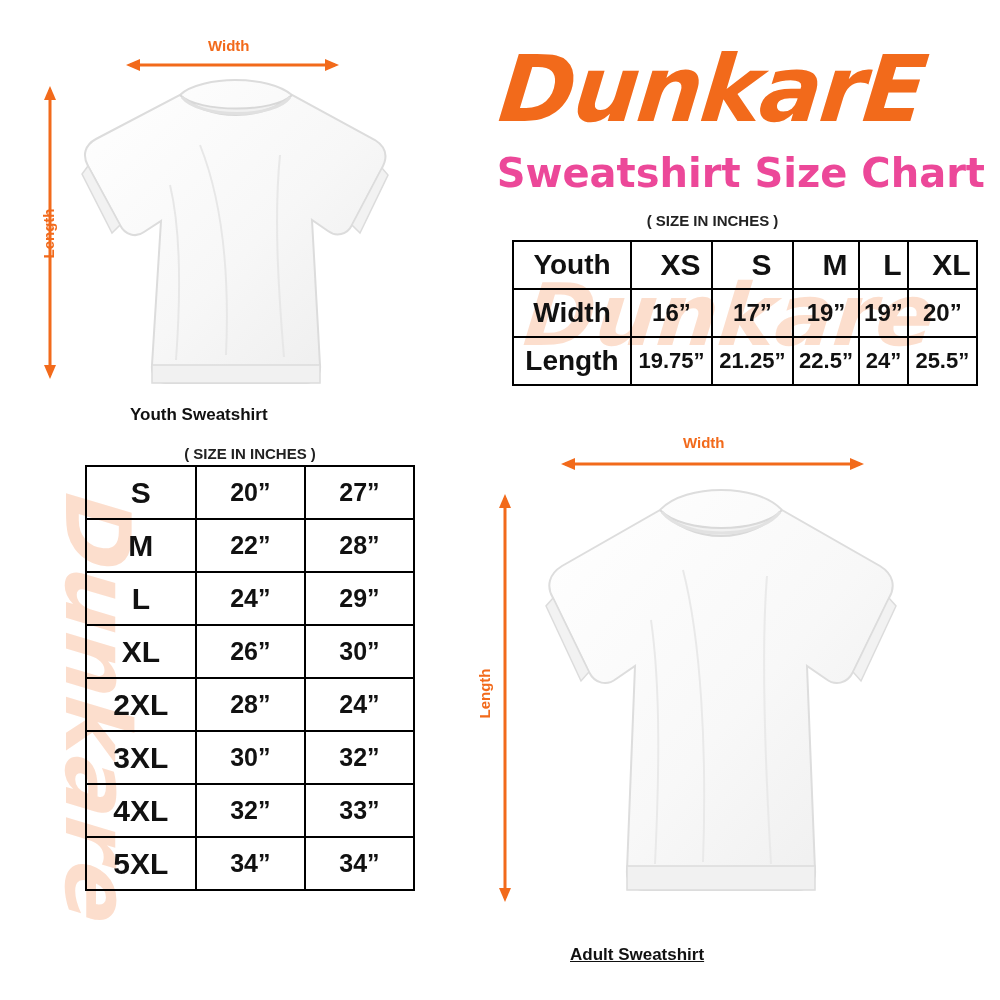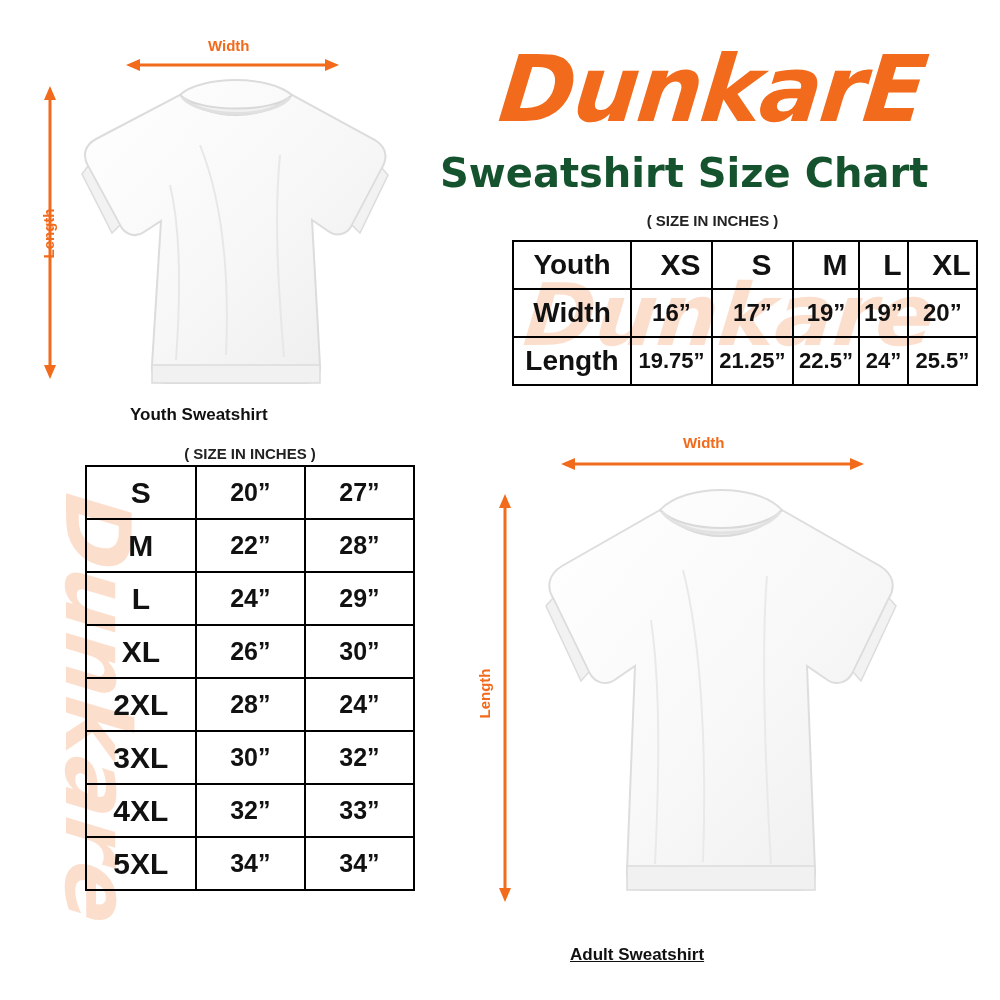--- a/index.html
+++ b/index.html
@@ -44,11 +44,11 @@
     left: 440px;
     top: 150px;
     width: 545px;
-    text-align: left;
+    text-align: right;
     font-family: "DejaVu Sans", sans-serif;
     font-size: 40px;
     font-weight: bold;
-    color: #14532d;
+    color: #ec4899;
     letter-spacing: 0px;
   }
 

